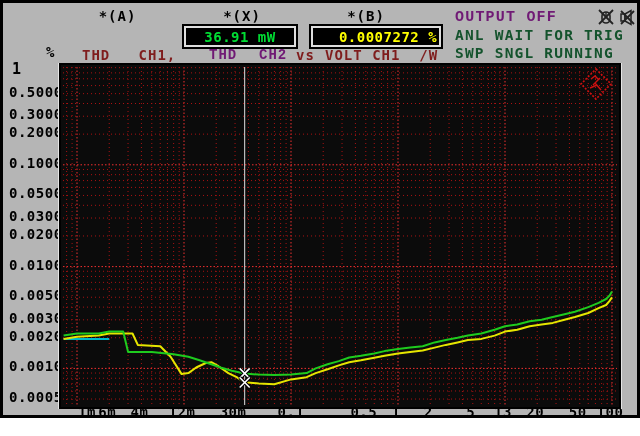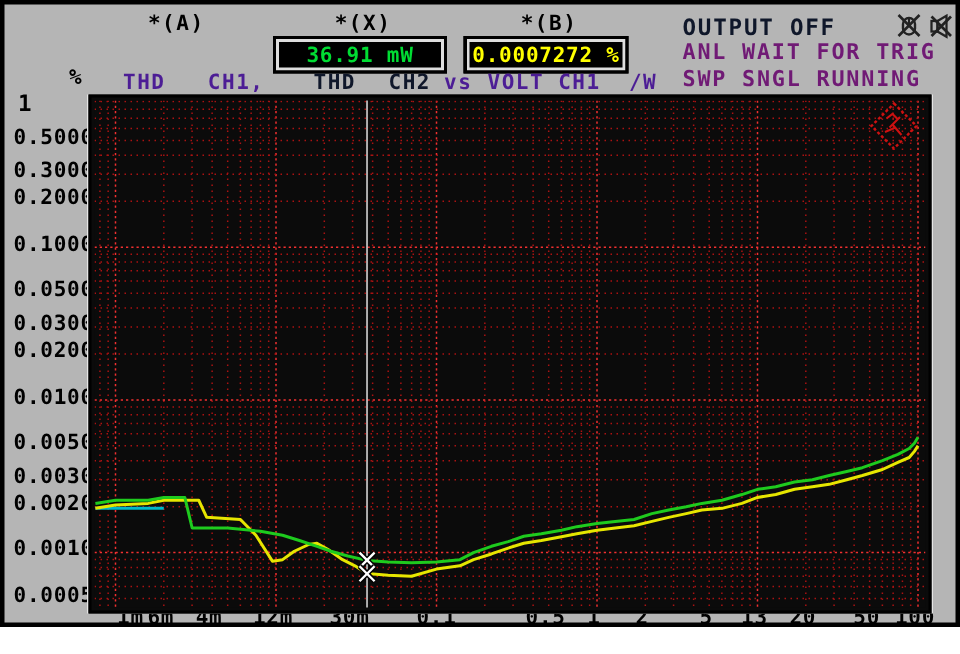--- a/index.html
+++ b/index.html
@@ -13,7 +13,7 @@
            font-size:14px;letter-spacing:.5px;white-space:pre;}
   .row3{position:absolute;top:44px;font-size:14px;color:#4c1d95;letter-spacing:1px;white-space:pre;}
   .status{position:absolute;left:452px;font-size:14.5px;letter-spacing:1.2px;color:#701a75;white-space:pre;}
-  .yellow{color:#0f172a;}
+  .yellow{color:#701a75;font-family:Liberation Mono, monospace;}
   #plot-frame{position:absolute;left:56px;top:60px;width:558px;height:342px;
               border:2px solid #000;background:#0b0b0b;
               box-shadow:-1px 0 0 #e5e5e5,1px 0 0 #e5e5e5;}

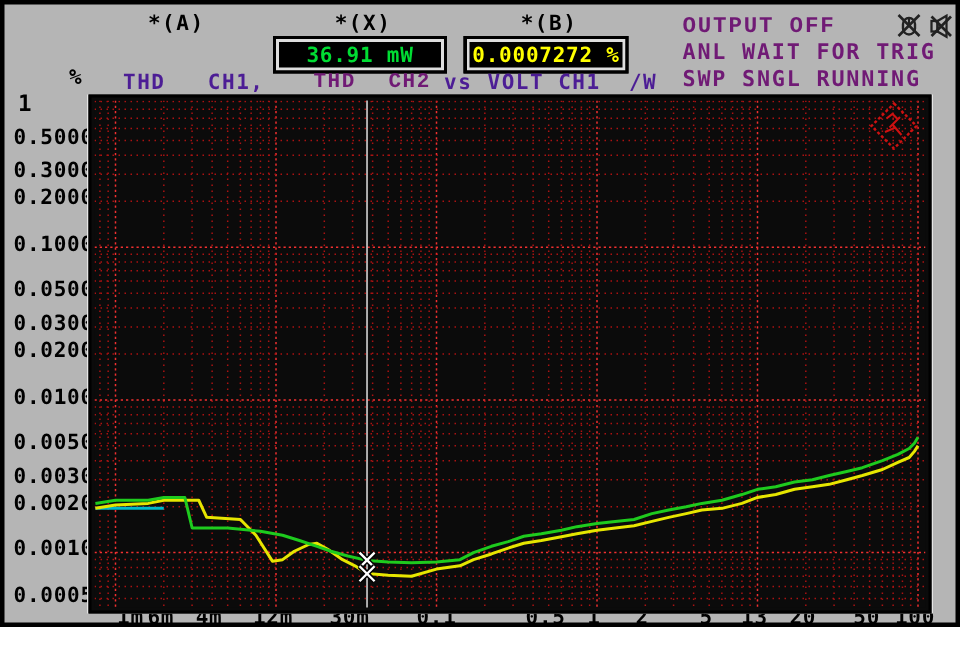--- a/index.html
+++ b/index.html
@@ -36,7 +36,7 @@
     <div class="hlabel" style="left:308px;top:5px;width:110px;">*(B)</div>
 
     <div class="readout" style="left:179px;top:21px;width:112px;color:#00dd33;">36.91 mW</div>
-    <div class="readout" style="left:306px;top:21px;width:106px;color:#ffff00;">0.0007272 %</div>
+    <div class="readout" style="left:306px;top:21px;width:106px;color:#ffff00;padding-left:24px;">0.0007272 %</div>
 
     <div class="row3" style="left:79px;">THD   CH1,</div>
     <div class="row3 yellow" style="left:206px;">THD</div>

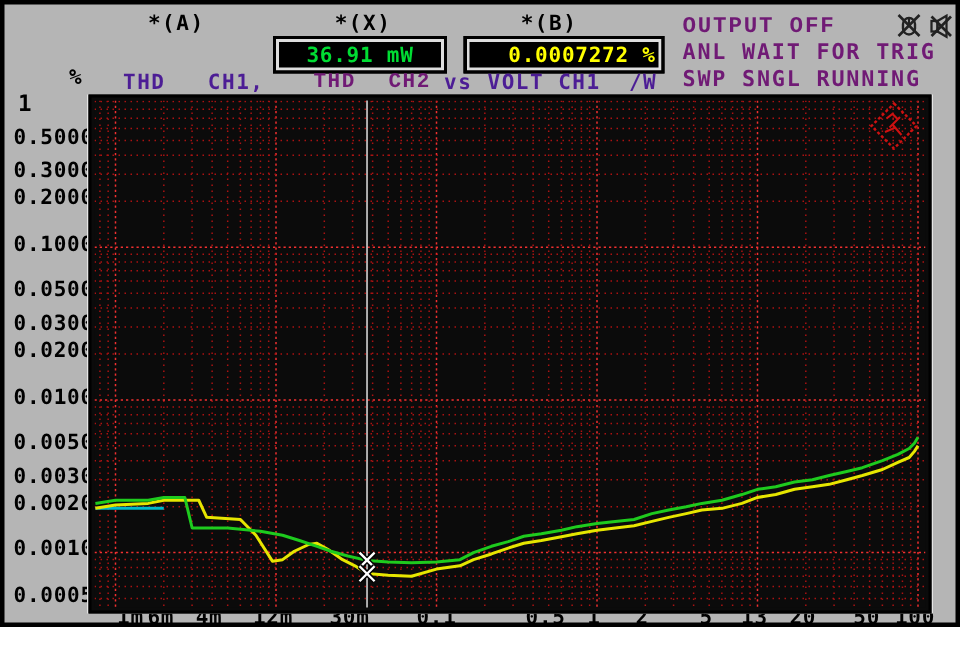--- a/index.html
+++ b/index.html
@@ -12,7 +12,7 @@
            box-shadow:inset 0 0 0 2px #dedede;display:flex;align-items:center;justify-content:center;
            font-size:14px;letter-spacing:.5px;white-space:pre;}
   .row3{position:absolute;top:44px;font-size:14px;color:#4c1d95;letter-spacing:1px;white-space:pre;}
-  .status{position:absolute;left:452px;font-size:14.5px;letter-spacing:1.2px;color:#701a75;white-space:pre;}
+  .status{position:absolute;left:452px;font-size:14.5px;letter-spacing:1.2px;color:#14532d;white-space:pre;}
   .yellow{color:#701a75;font-family:Liberation Mono, monospace;}
   #plot-frame{position:absolute;left:56px;top:60px;width:558px;height:342px;
               border:2px solid #000;background:#0b0b0b;

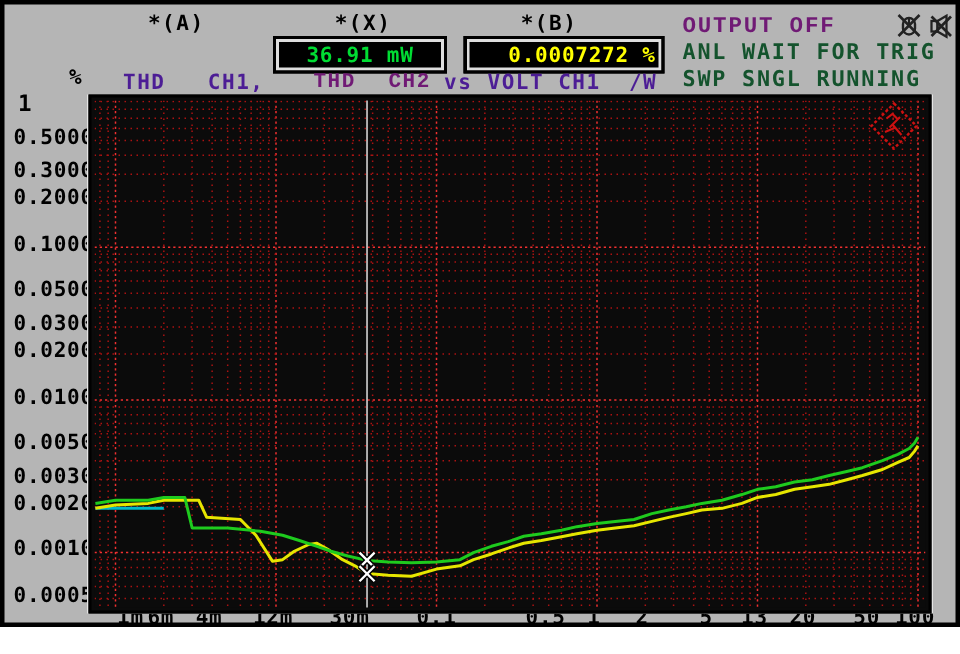--- a/index.html
+++ b/index.html
@@ -11,7 +11,7 @@
   .readout{position:absolute;height:21px;background:#000;border:2px solid #000;
            box-shadow:inset 0 0 0 2px #dedede;display:flex;align-items:center;justify-content:center;
            font-size:14px;letter-spacing:.5px;white-space:pre;}
-  .row3{position:absolute;top:44px;font-size:14px;color:#4c1d95;letter-spacing:1px;white-space:pre;}
+  .row3{position:absolute;top:44px;font-size:14px;color:#7f1d1d;letter-spacing:1px;white-space:pre;}
   .status{position:absolute;left:452px;font-size:14.5px;letter-spacing:1.2px;color:#14532d;white-space:pre;}
   .yellow{color:#701a75;font-family:Liberation Mono, monospace;}
   #plot-frame{position:absolute;left:56px;top:60px;width:558px;height:342px;

